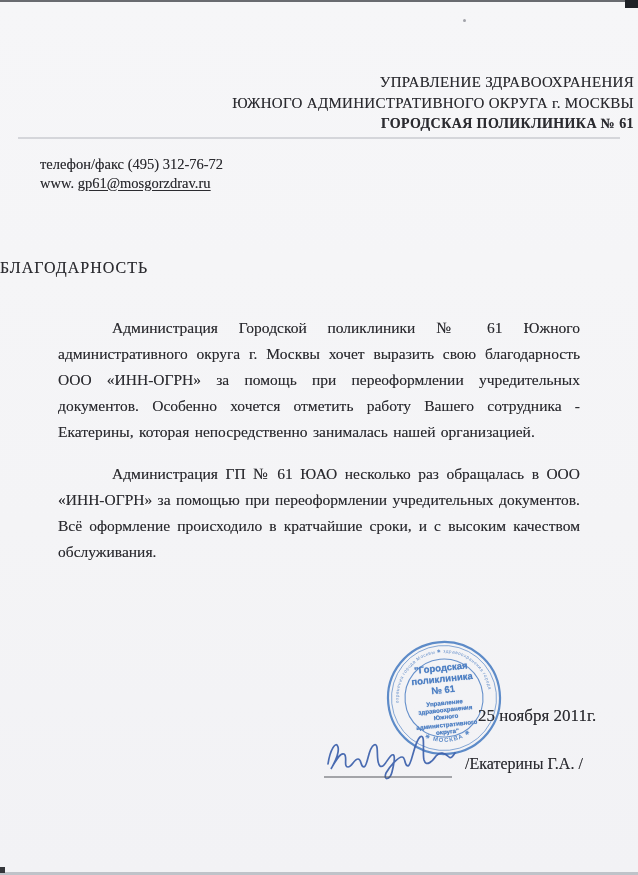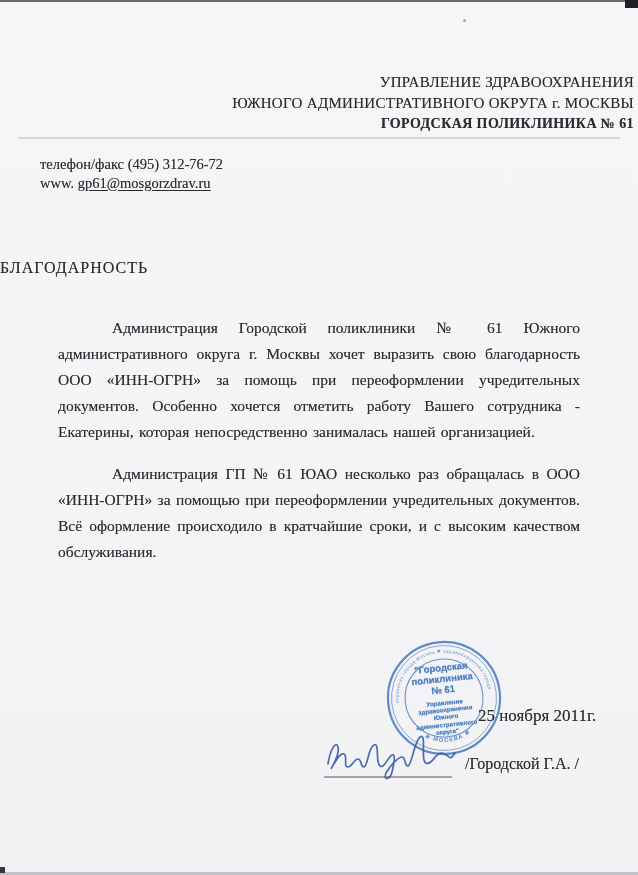--- a/index.html
+++ b/index.html
@@ -118,7 +118,7 @@
     </svg>
   </div>
 
-  <div class="signed-name soft">/Городской Г.А. /</div>
+  <div class="signed-name soft">/Екатерины Г.А. /</div>
 
   <div class="edge-bottom"></div>
   <div class="speck-bl"></div>

